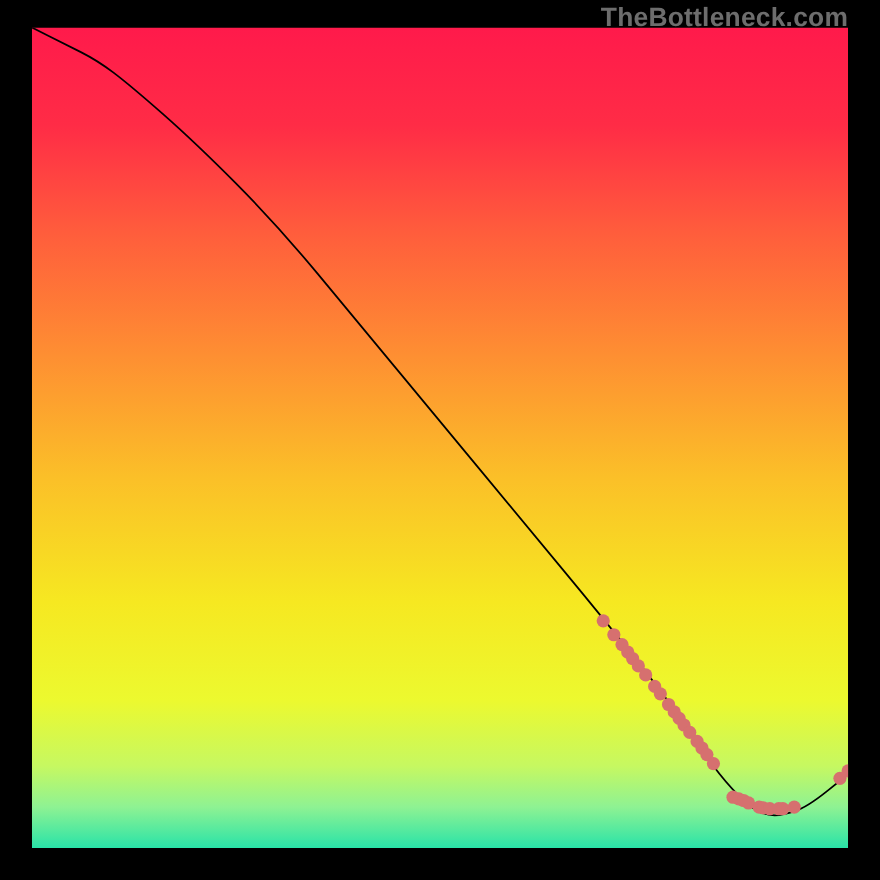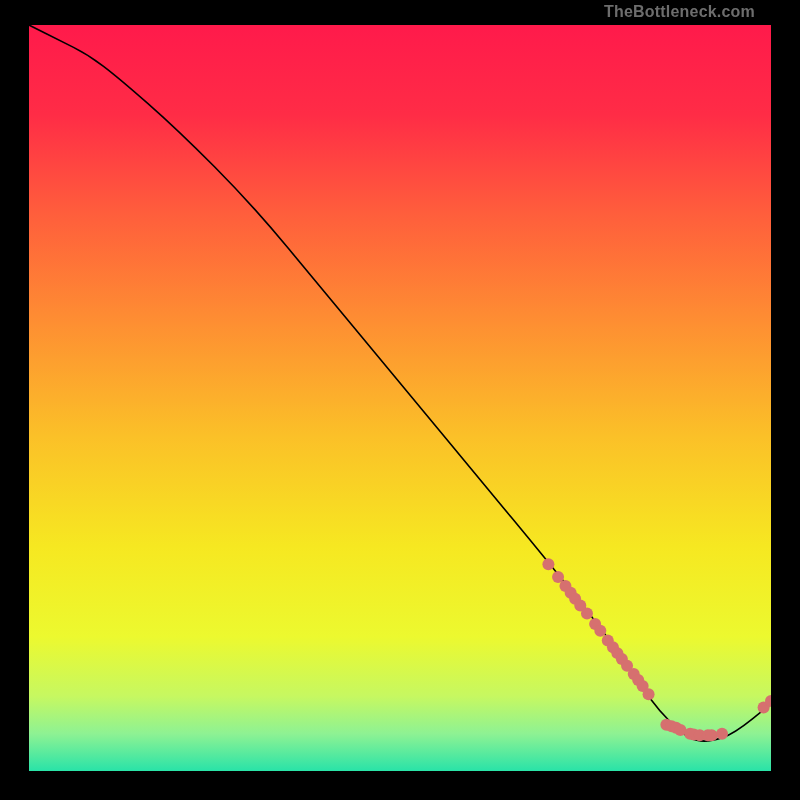--- a/index.html
+++ b/index.html
@@ -26,9 +26,9 @@
   .watermark {
     position: absolute;
     top: 3px;
-    right: 45px;
+    right: 29px;
     font-family: Arial, "Helvetica Neue", Helvetica, sans-serif;
-    font-size: 16px;
+    font-size: 24px;
     font-weight: 600;
     color: #6d6d6d;
     letter-spacing: 0.2px;

